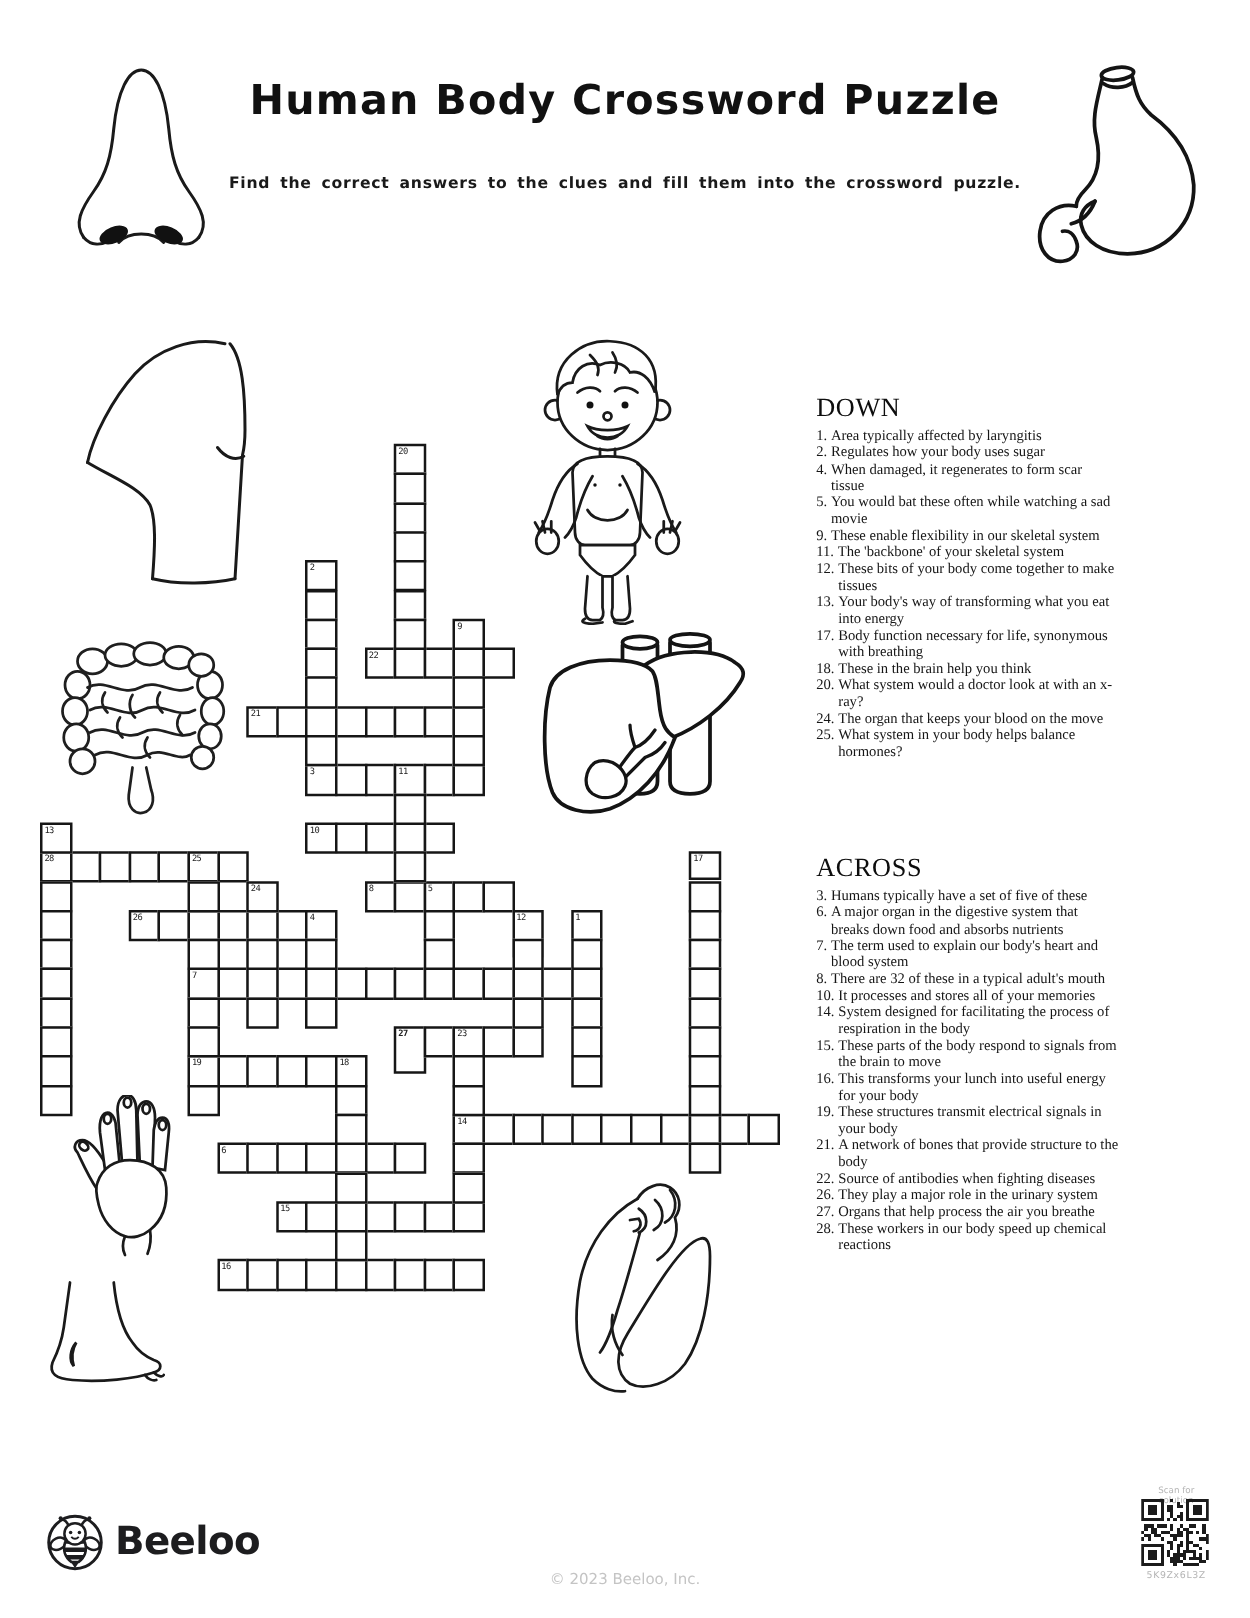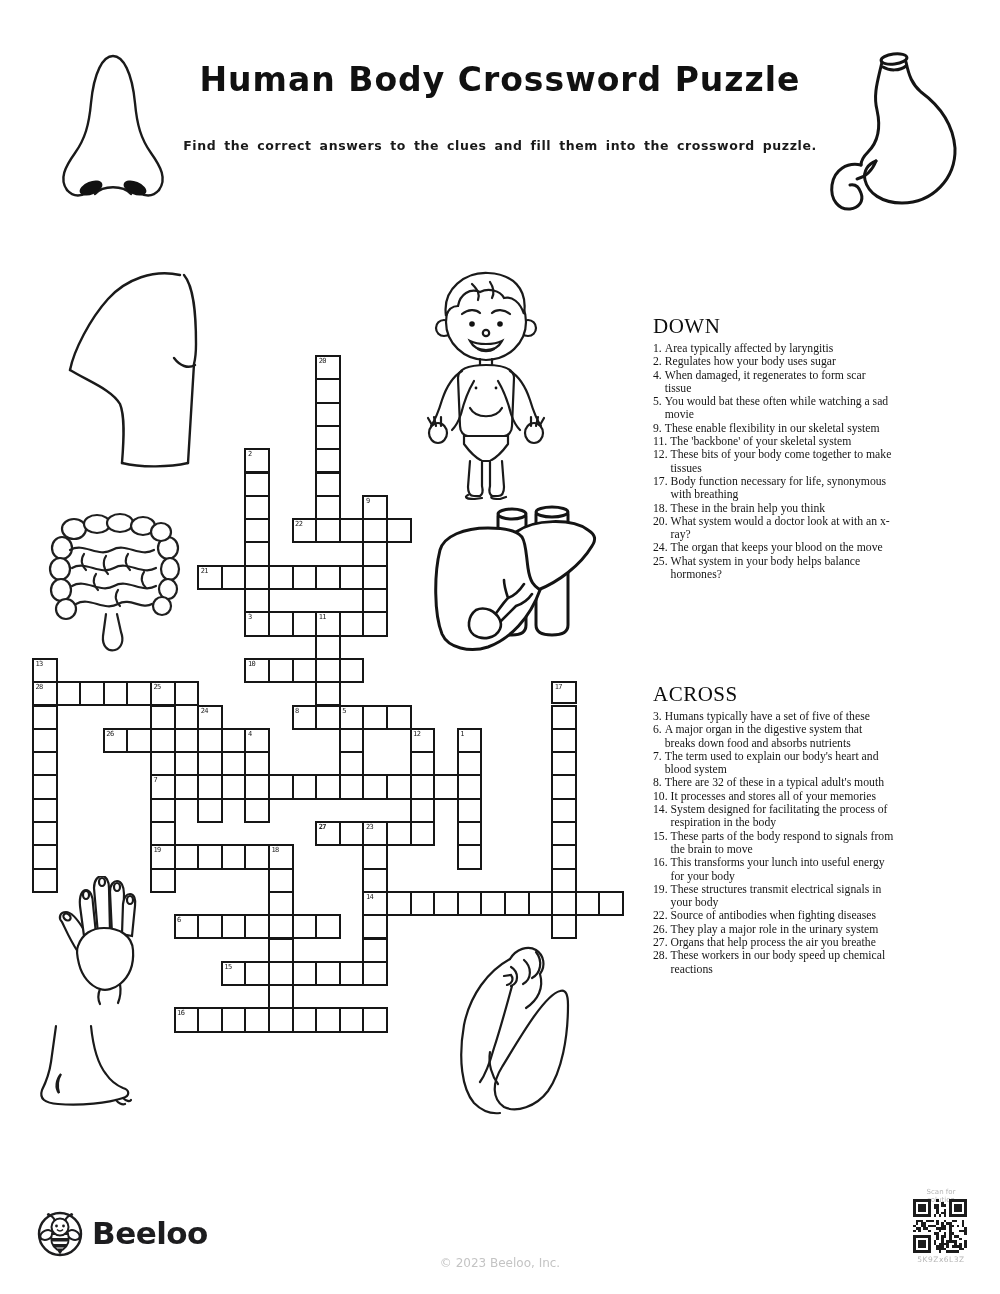--- a/index.html
+++ b/index.html
@@ -450,6 +450,10 @@
         <div class="clue">
           <span class="cnum">12.</span>
           <span class="ctxt">These bits of your body come together to make tissues</span>
+        </div>
+        <div class="clue">
+          <span class="cnum">13.</span>
+          <span class="ctxt">Your body's way of transforming what you eat into energy</span>
         </div>
         <div class="clue">
           <span class="cnum">17.</span>

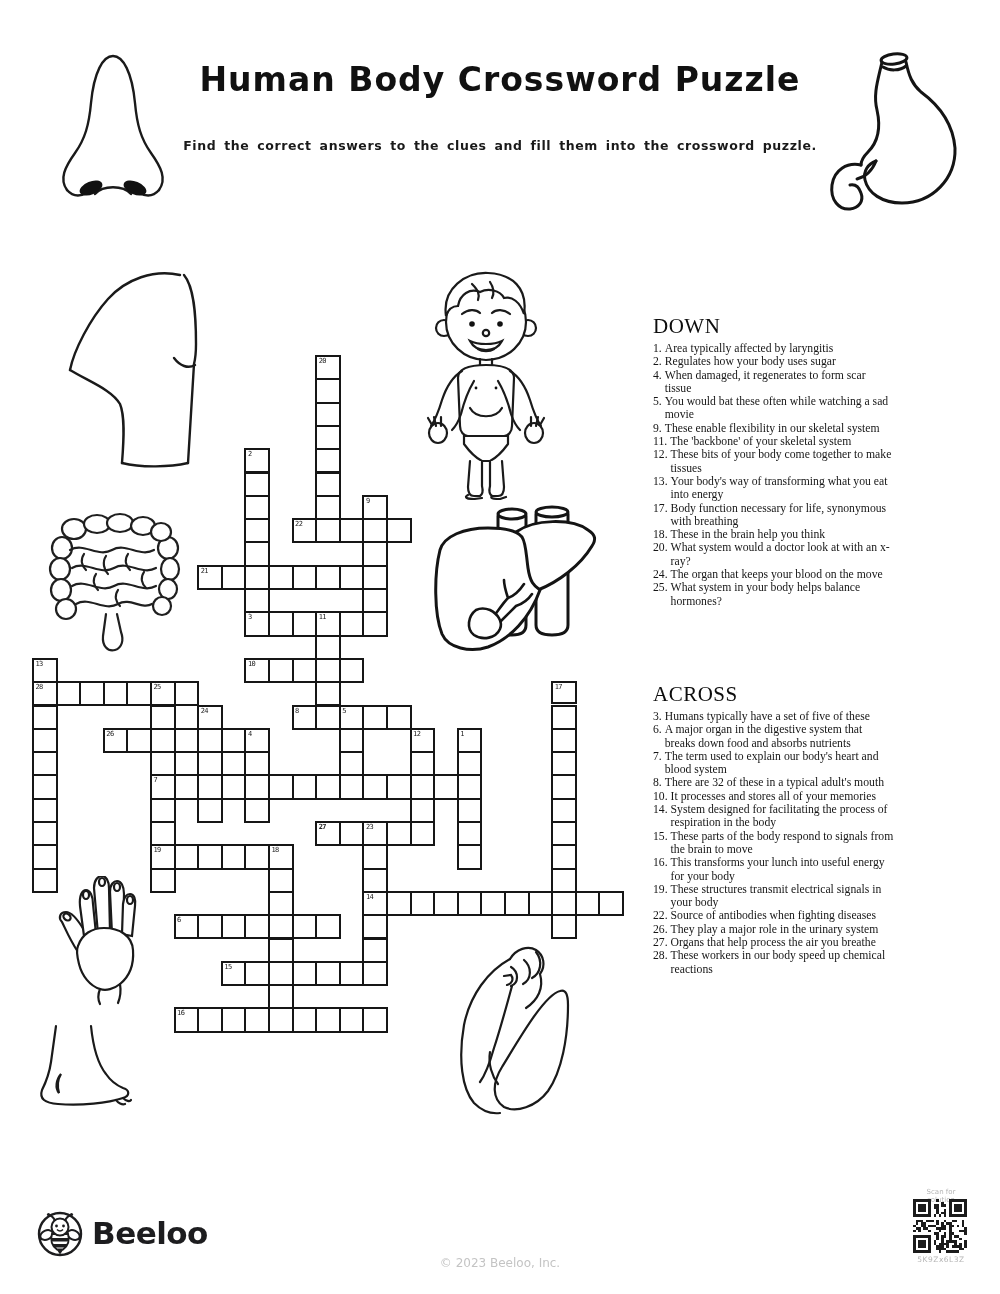--- a/index.html
+++ b/index.html
@@ -317,7 +317,7 @@
       <div class="cell" style="left: 211.4px; top: 371.8px; width: 25.6px; height: 25.3px;">
         <span class="num">4</span>
       </div>
-      <div class="cell" style="left: 282.2px; top: 465px; width: 25.6px; height: 25px; font-weight: bold;">
+      <div class="cell" style="left: 282.2px; top: 465px; width: 25.6px; height: 38px; font-weight: bold;">
         <span class="num">27</span>
       </div>
       <div class="cell" style="left: 305.8px; top: 465px; width: 25.6px; height: 25.3px;"></div>

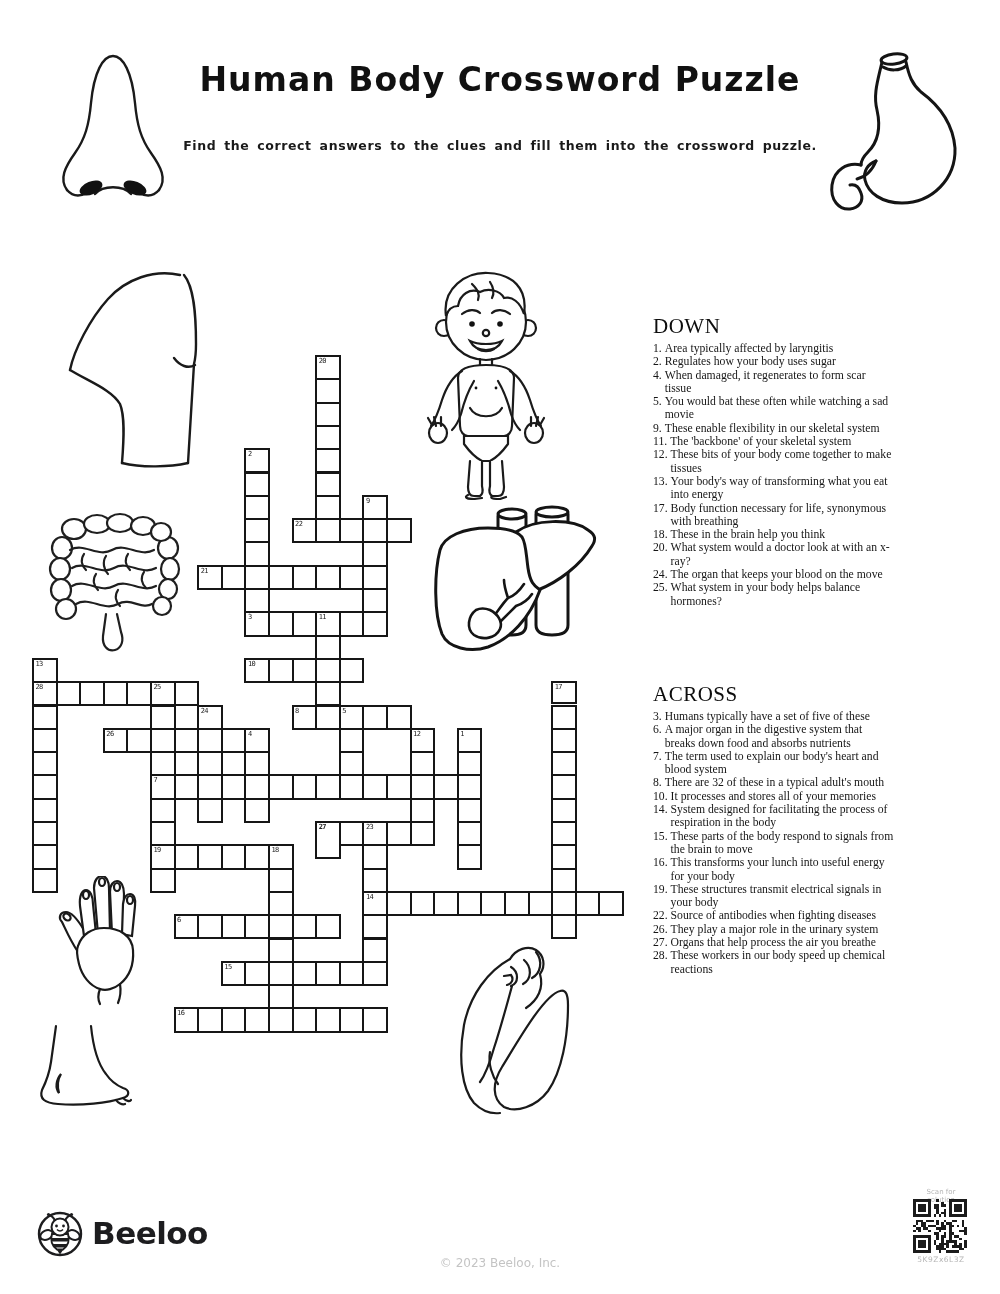--- a/index.html
+++ b/index.html
@@ -515,6 +515,10 @@
         <div class="clue">
           <span class="cnum">19.</span>
           <span class="ctxt">These structures transmit electrical signals in your body</span>
+        </div>
+        <div class="clue">
+          <span class="cnum">21.</span>
+          <span class="ctxt">A network of bones that provide structure to the body</span>
         </div>
         <div class="clue">
           <span class="cnum">22.</span>

